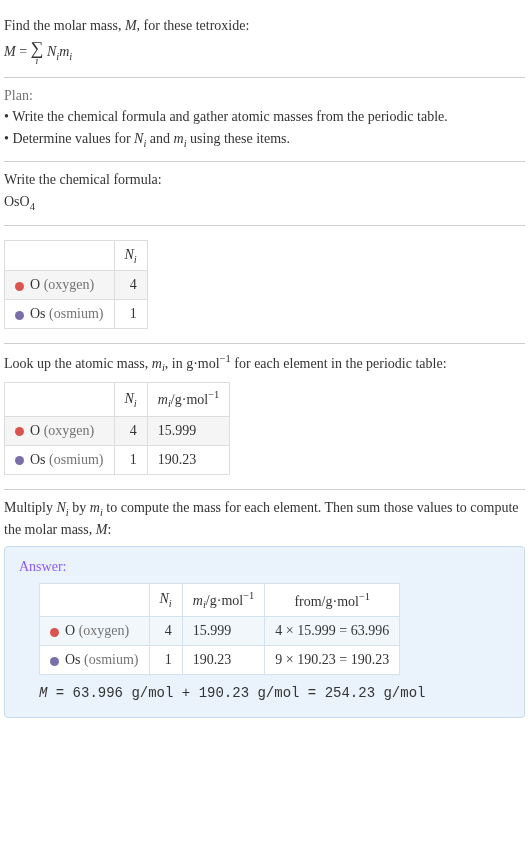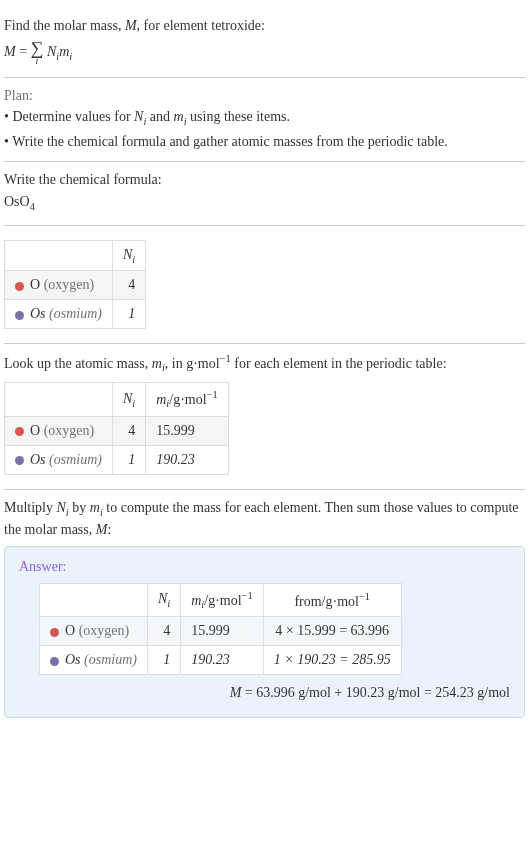--- a/index.html
+++ b/index.html
@@ -133,7 +133,7 @@
 
 <div class="section">
   <div class="text-line">
-    <span>Find the molar mass, </span><span class="italic">M</span><span>, for element tetroxide:</span>
+    <span>Find the molar mass, </span><span class="italic">M</span><span>, for these tetroxide:</span>
   </div>
   <div class="formula">
     <span class="italic">M</span><span> = </span><span class="under-sigma"><span class="top">∑</span><span class="bot">i</span></span> <span class="italic">N</span><span class="sub italic">i</span><span class="italic">m</span><span class="sub italic">i</span>

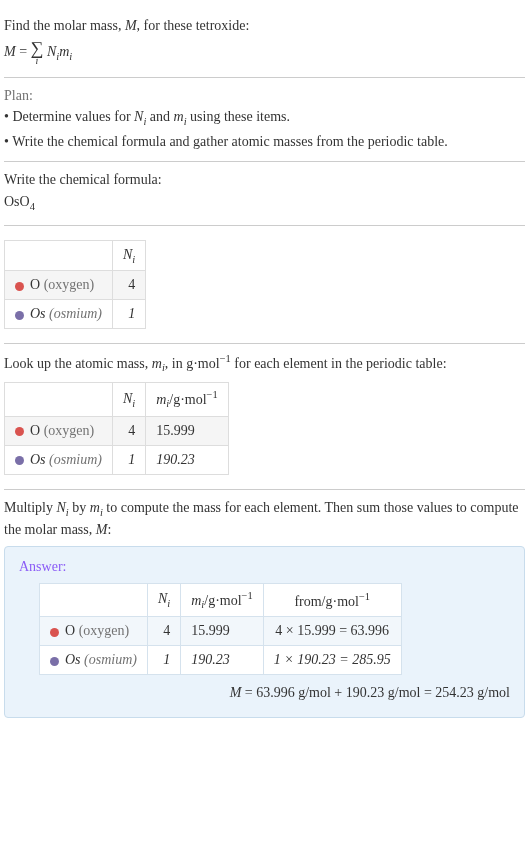--- a/index.html
+++ b/index.html
@@ -142,10 +142,10 @@
 
 <div class="section">
   <div class="text-line gray">Plan:</div>
+  <div class="text-line">• Write the chemical formula and gather atomic masses from the periodic table.</div>
   <div class="text-line">
     <span>• Determine values for </span><span class="italic">N</span><span class="sub italic">i</span><span> and </span><span class="italic">m</span><span class="sub italic">i</span><span> using these items.</span>
   </div>
-  <div class="text-line">• Write the chemical formula and gather atomic masses from the periodic table.</div>
 </div>
 
 <div class="section">

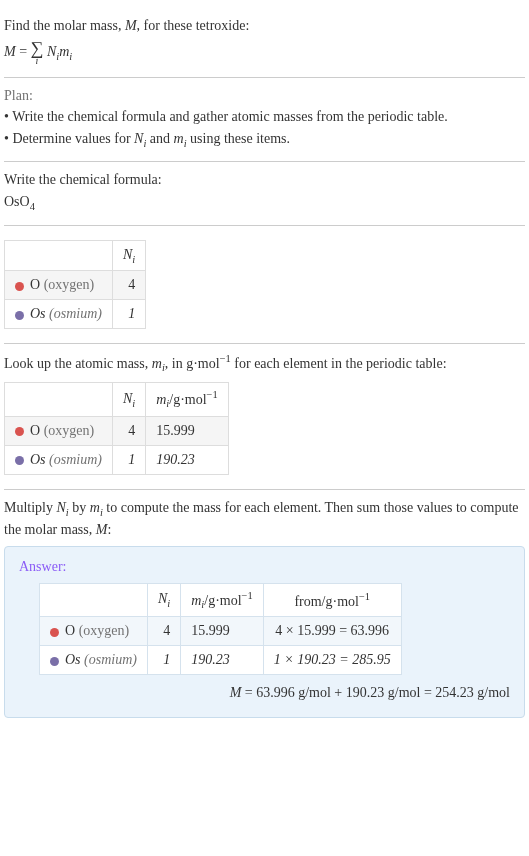--- a/index.html
+++ b/index.html
@@ -77,7 +77,6 @@
     }
     tr.even td {
       background: #fff;
-      font-style: italic;
     }
     .dot {
       display: inline-block;

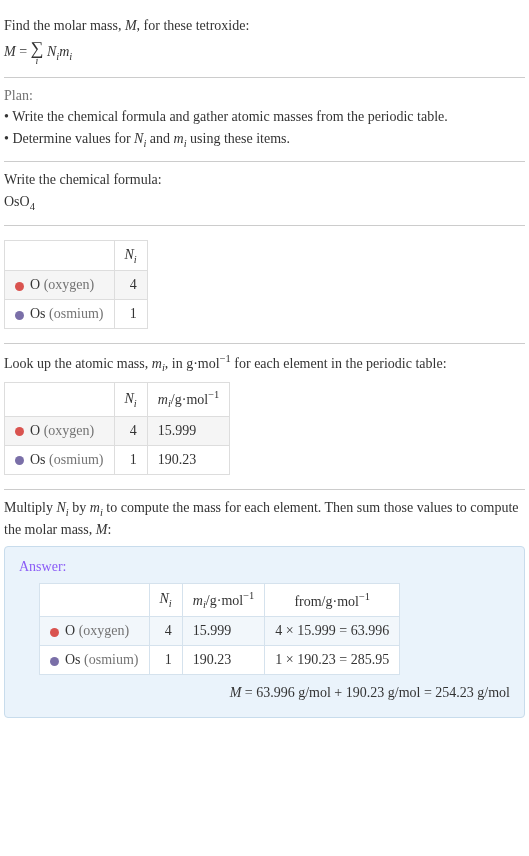--- a/index.html
+++ b/index.html
@@ -223,7 +223,7 @@
         <td><span class="dot dot-purple"></span><span>Os</span><span class="gray"> (osmium)</span></td>
         <td class="num-cell">1</td>
         <td>190.23</td>
-        <td class="center-num">1 × 190.23 = 285.95</td>
+        <td class="center-num">9 × 190.23 = 190.23</td>
       </tr>
     </tbody>
       </table>

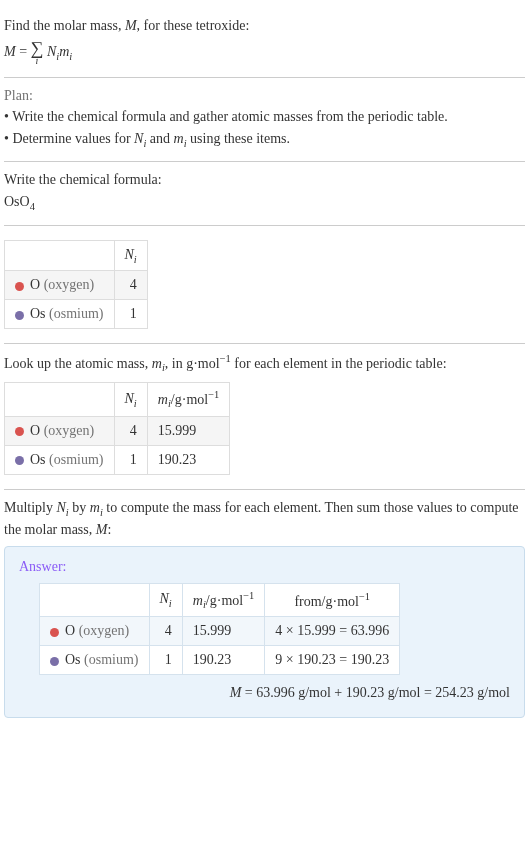--- a/index.html
+++ b/index.html
@@ -120,8 +120,7 @@
     .answer-eq {
       margin-left: 20px;
       margin-top: 10px;
-      font-family: Liberation Serif, serif;
-      text-align: right;
+      font-family: Liberation Mono, monospace;
     }
     .center-num {
       text-align: center;

